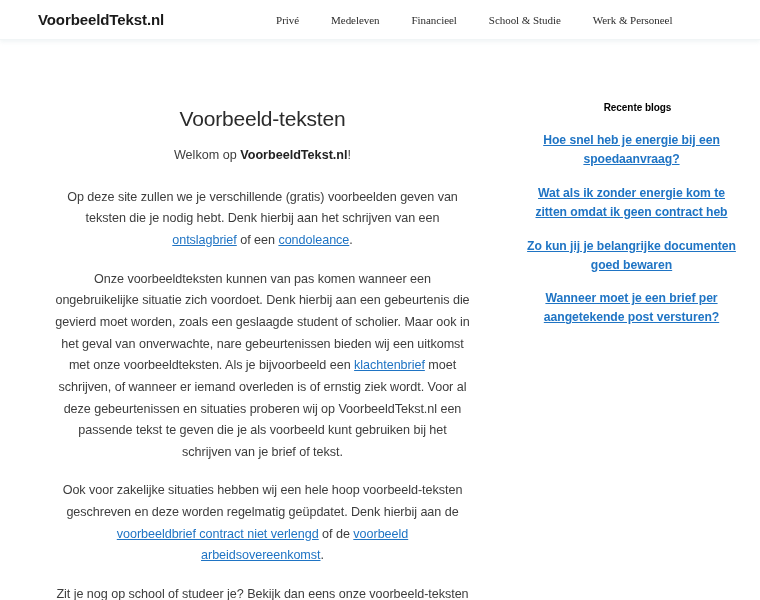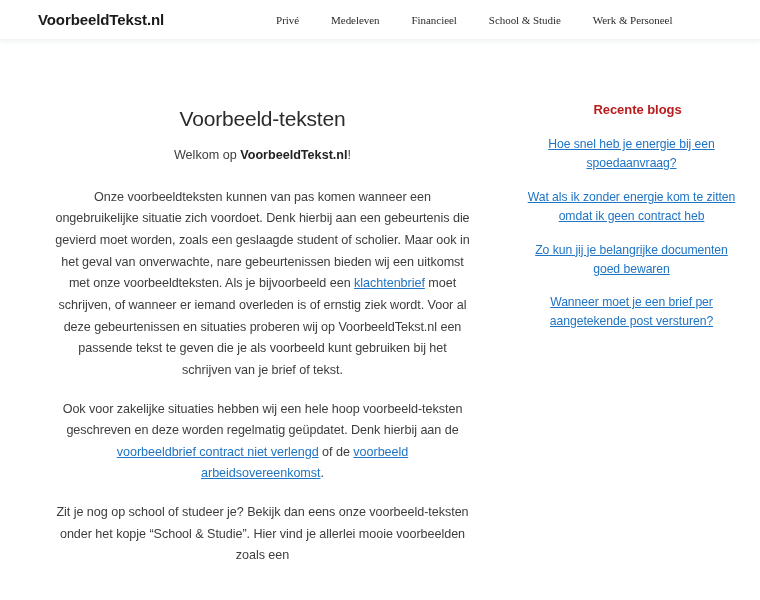--- a/index.html
+++ b/index.html
@@ -101,9 +101,9 @@
 
   
   h3.widget-title {
-    font-size: 13px;
+    font-size: 10px;
     font-weight: bold;
-    color: #b91c1c;
+    color: #000000;
     margin: 0 0 18px 12px;
     letter-spacing: -0.05px;
   }

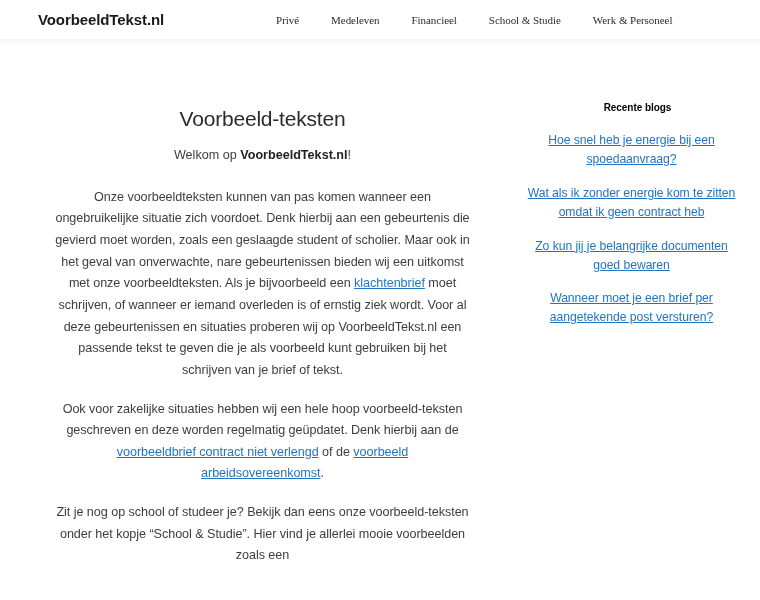--- a/index.html
+++ b/index.html
@@ -111,6 +111,7 @@
     list-style: none;
     margin: 0;
     padding: 0;
+    font-weight: bold;
   }
   ul.blog-list li { margin: 0 0 15px 0; }
   a.blog-link {

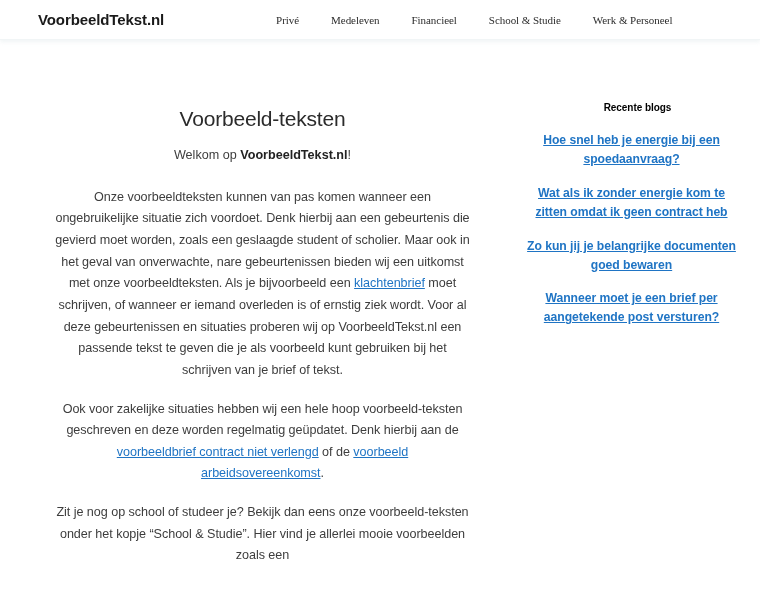--- a/index.html
+++ b/index.html
@@ -146,6 +146,7 @@
 
     <p class="welcome"><span>Welkom op </span><b>VoorbeeldTekst.nl</b><span>!</span></p>
 
+    <p class="body-text"><span>Op deze site zullen we je verschillende (gratis) voorbeelden geven van teksten die je nodig hebt. Denk hierbij aan het schrijven van een </span><a href="#" class="inline-link">ontslagbrief</a><span> of een </span><a href="#" class="inline-link">condoleance</a><span>.</span></p>
 
     <p class="body-text"><span>Onze voorbeeldteksten kunnen van pas komen wanneer een ongebruikelijke situatie zich voordoet. Denk hierbij aan een gebeurtenis die gevierd moet worden, zoals een geslaagde student of scholier. Maar ook in het geval van onverwachte, nare gebeurtenissen bieden wij een uitkomst met onze voorbeeldteksten. Als je bijvoorbeeld een </span><a href="#" class="inline-link">klachtenbrief</a><span> moet schrijven, of wanneer er iemand overleden is of ernstig ziek wordt. Voor al deze gebeurtenissen en situaties proberen wij op VoorbeeldTekst.nl een passende tekst te geven die je als voorbeeld kunt gebruiken bij het schrijven van je brief of tekst.</span></p>
 

